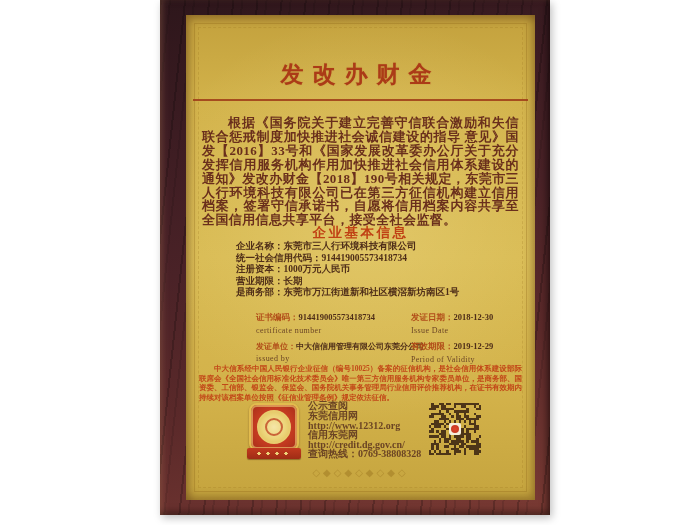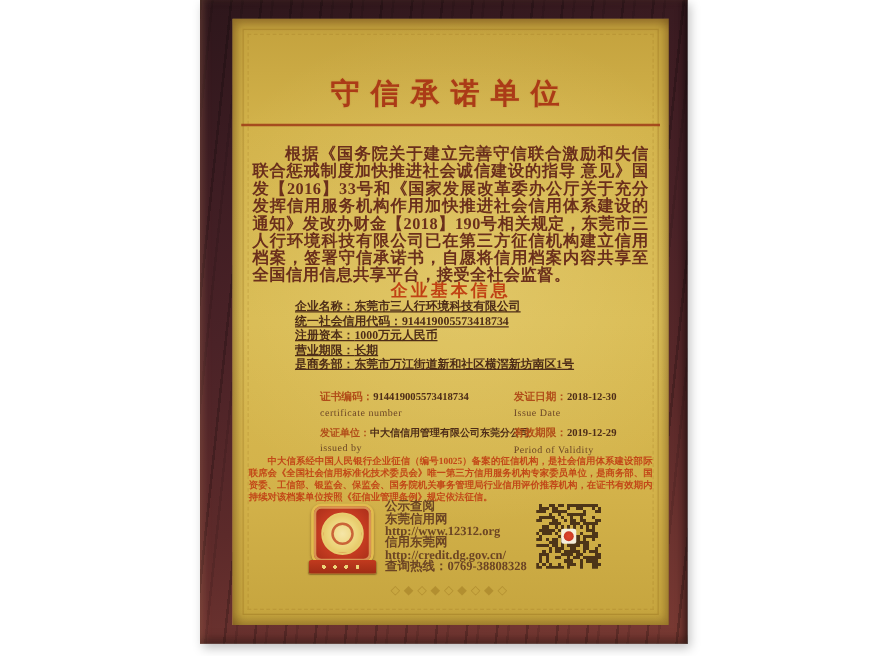--- a/index.html
+++ b/index.html
@@ -150,7 +150,7 @@
     <div class="inner-border"></div>
     <div class="inner-border2"></div>
 
-    <div class="cert-title">守信承诺单位</div>
+    <div class="cert-title">发改办财金</div>
     <div class="title-underline"></div>
 
     <div class="cert-body">根据《国务院关于建立完善守信联合激励和失信联合惩戒制度加快推进社会诚信建设的指导 意见》国发【2016】33号和《国家发展改革委办公厅关于充分发挥信用服务机构作用加快推进社会信用体系建设的通知》发改办财金【2018】190号相关规定，东莞市三人行环境科技有限公司已在第三方征信机构建立信用档案，签署守信承诺书，自愿将信用档案内容共享至全国信用信息共享平台，接受全社会监督。</div>

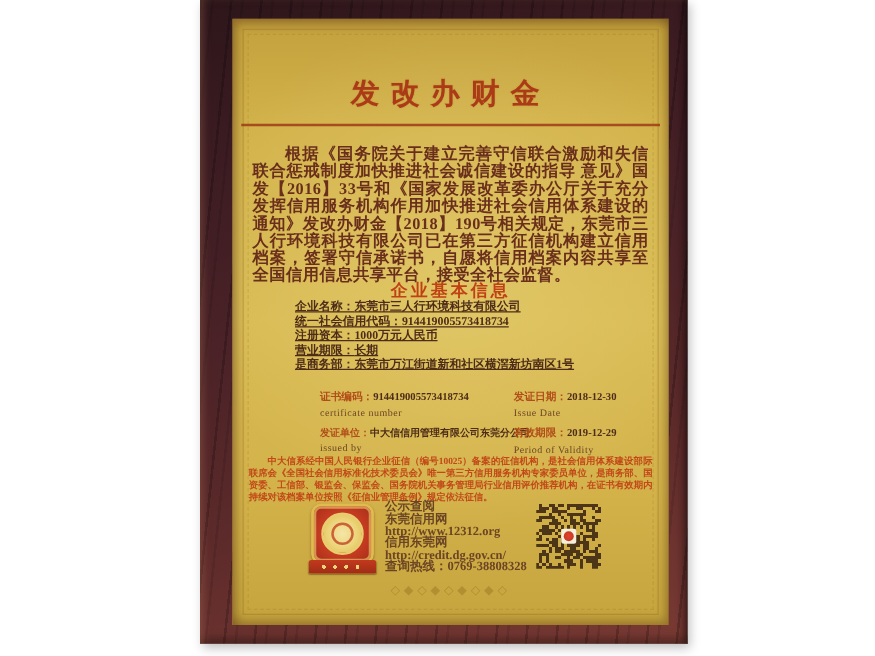--- a/index.html
+++ b/index.html
@@ -67,7 +67,7 @@
     position:absolute;top:226px;left:50px;right:14px;
     font-size:9.5px;line-height:11.5px;color:#4e2d18;font-weight:600;
   }
-  .info-row{white-space:nowrap;text-decoration:underline;}
+  .info-row{white-space:nowrap;}
   .fields{position:absolute;top:0;left:0;width:100%;height:100%;}
   .field-cell{
     position:absolute;white-space:nowrap;

